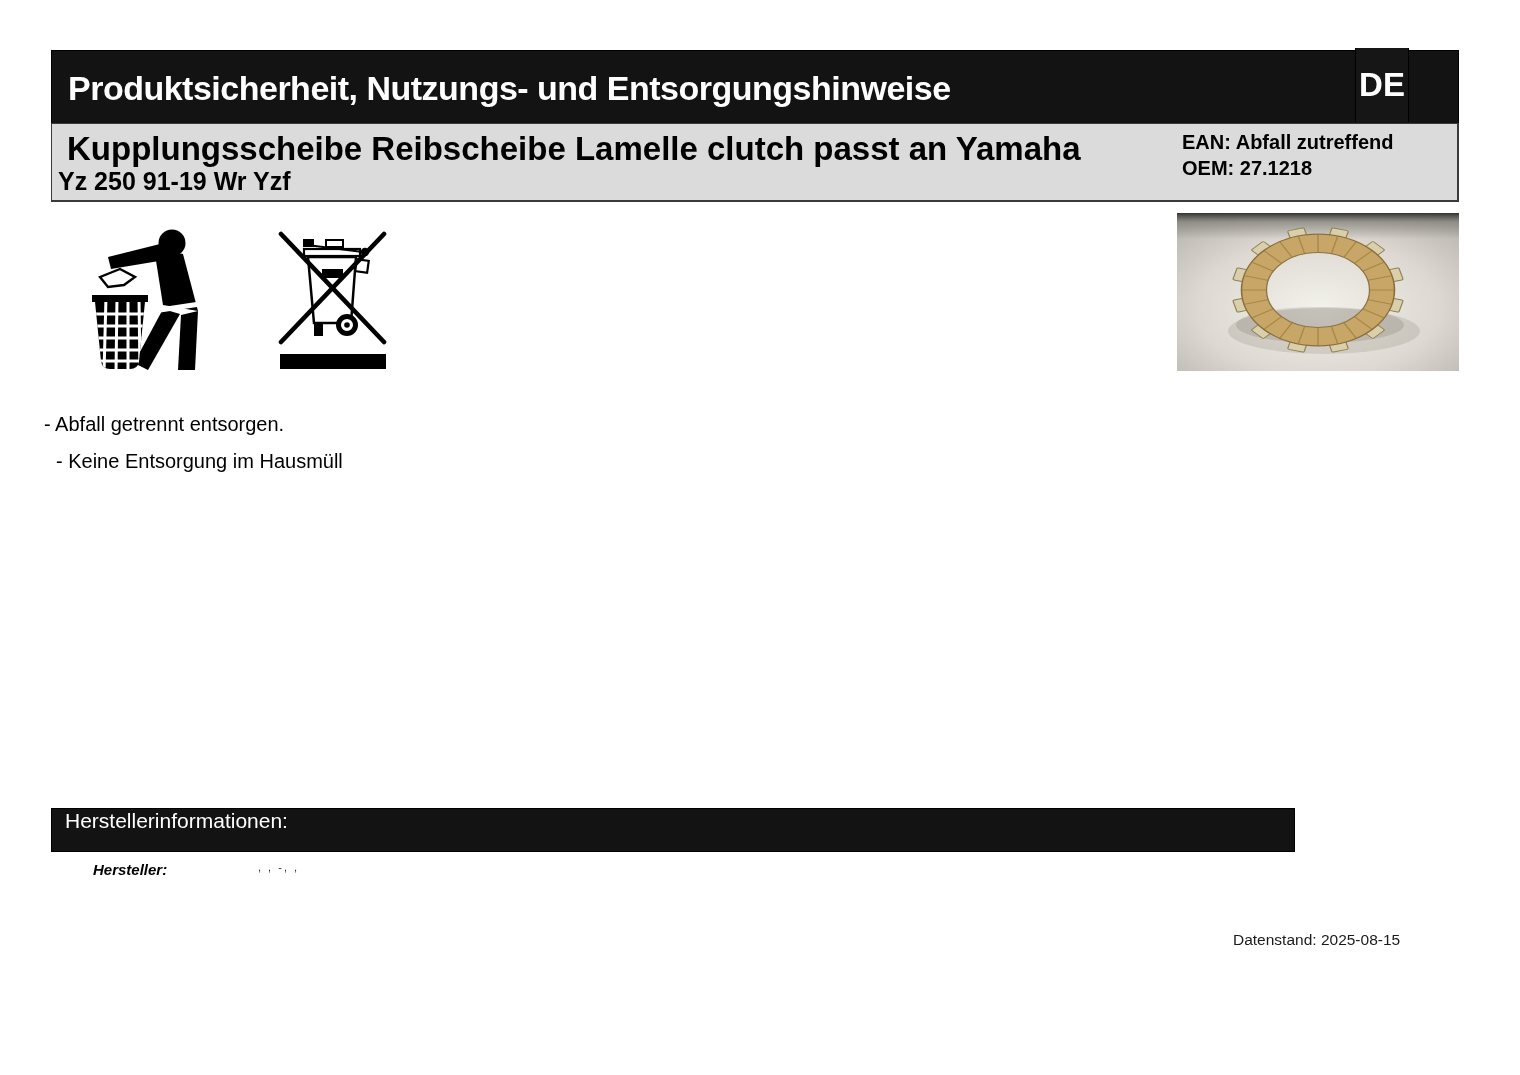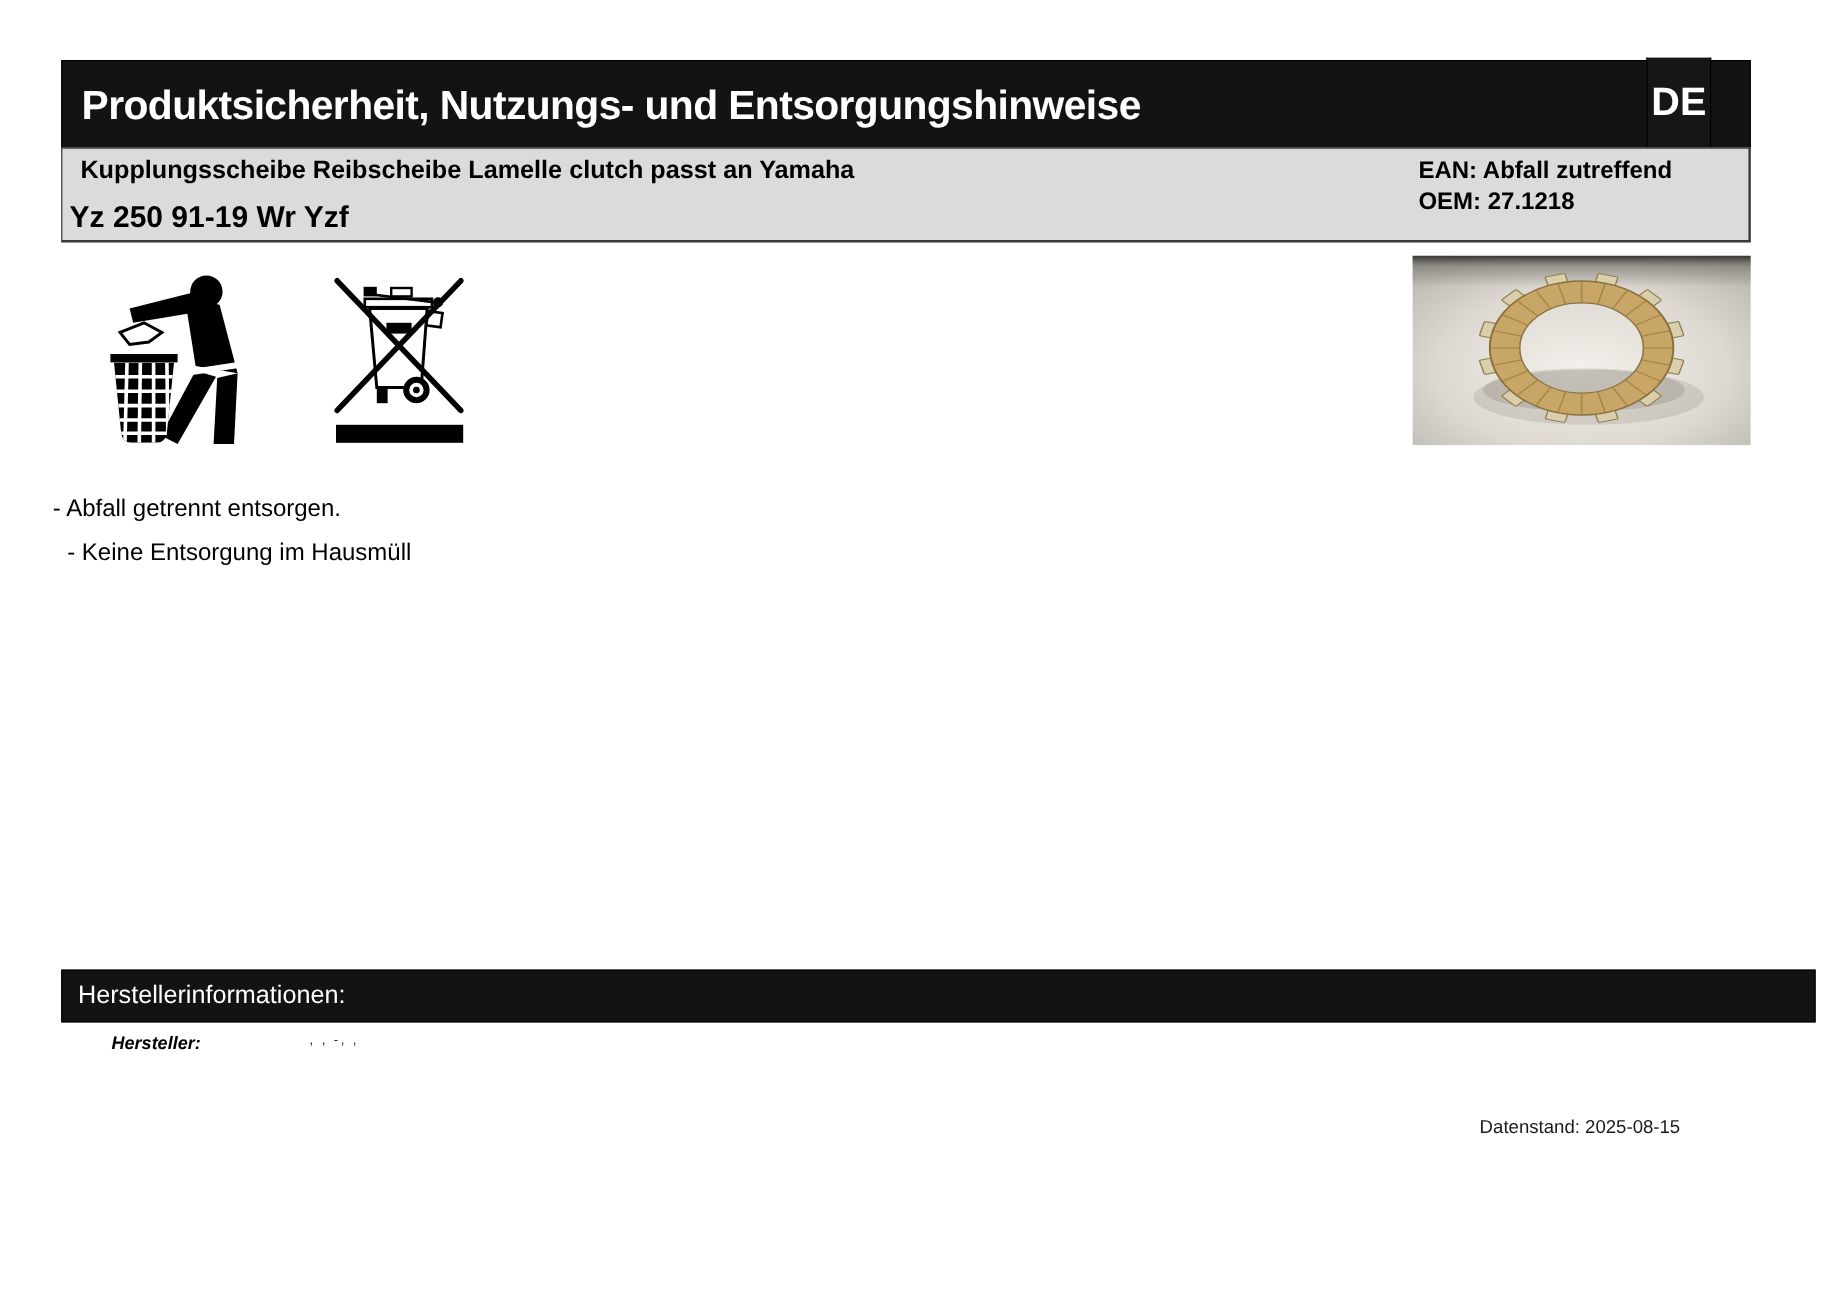--- a/index.html
+++ b/index.html
@@ -15,7 +15,7 @@
   .lang-badge{position:absolute;left:1303px;top:-3px;width:52px;height:74px;
               background:#161616;border-left:1px solid #000;border-right:1px solid #000;
               display:flex;align-items:center;justify-content:center;
-              color:#fff;font-size:33px;font-weight:bold;margin-left:17px;}
+              color:#fff;font-size:33px;font-weight:bold;}
 
   
   .product-bar{position:absolute;left:51px;top:123px;width:1408px;height:79px;

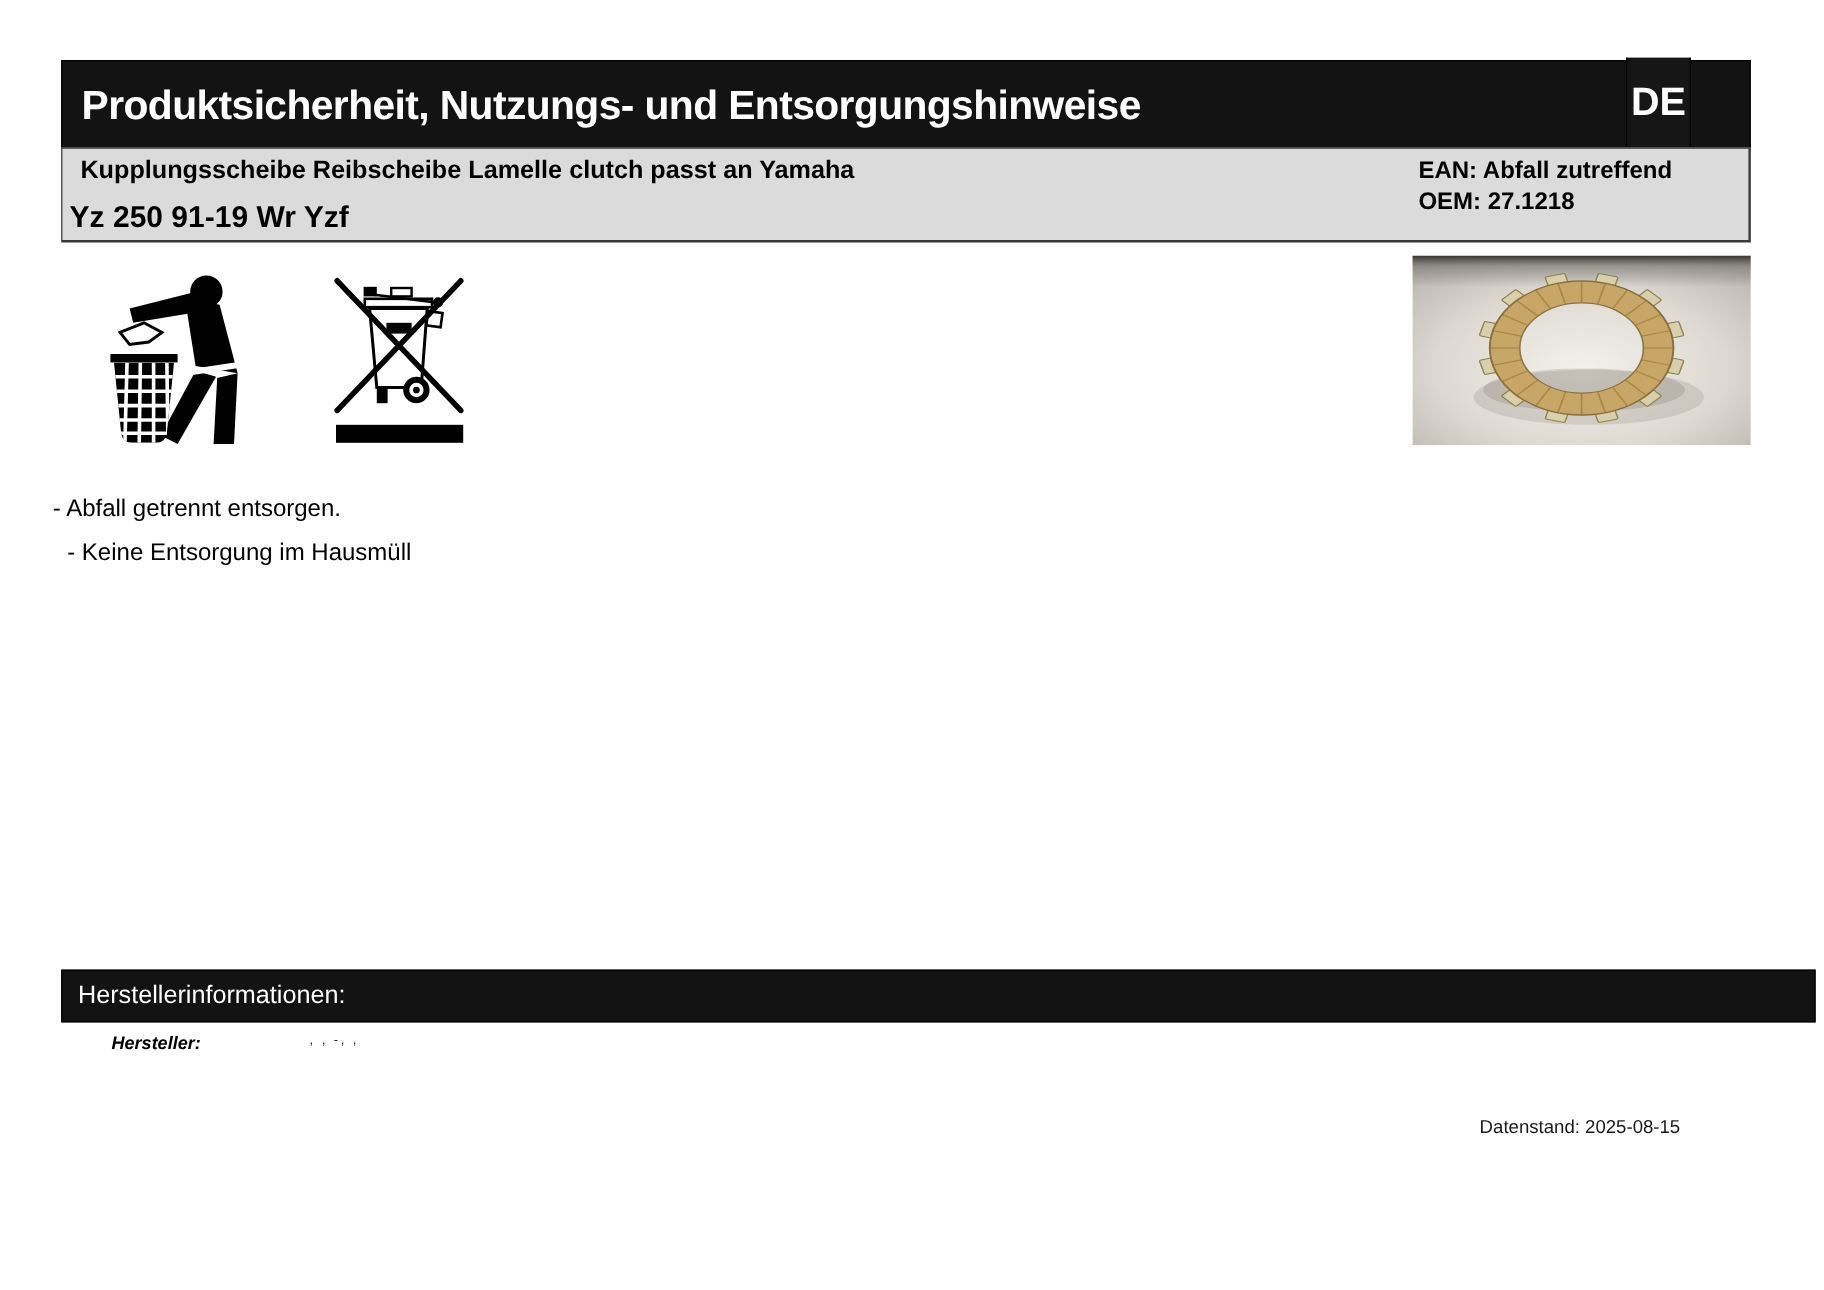--- a/index.html
+++ b/index.html
@@ -21,7 +21,7 @@
   .product-bar{position:absolute;left:51px;top:123px;width:1408px;height:79px;
                background:#dbdbdb;border:1px solid #3a3a3a;border-right-width:2px;
                border-bottom-width:2px;box-sizing:border-box;}
-  .pt-line1{position:absolute;left:15px;top:6px;font-size:21px;font-weight:bold;white-space:nowrap;}
+  .pt-line1{position:absolute;left:15px;top:6px;font-size:33px;font-weight:bold;white-space:nowrap;}
   .pt-line2{position:absolute;left:6px;top:43px;font-size:25px;font-weight:bold;white-space:nowrap;}
   .ean-block{position:absolute;left:1130px;top:5px;font-size:20px;font-weight:bold;line-height:26px;}
 

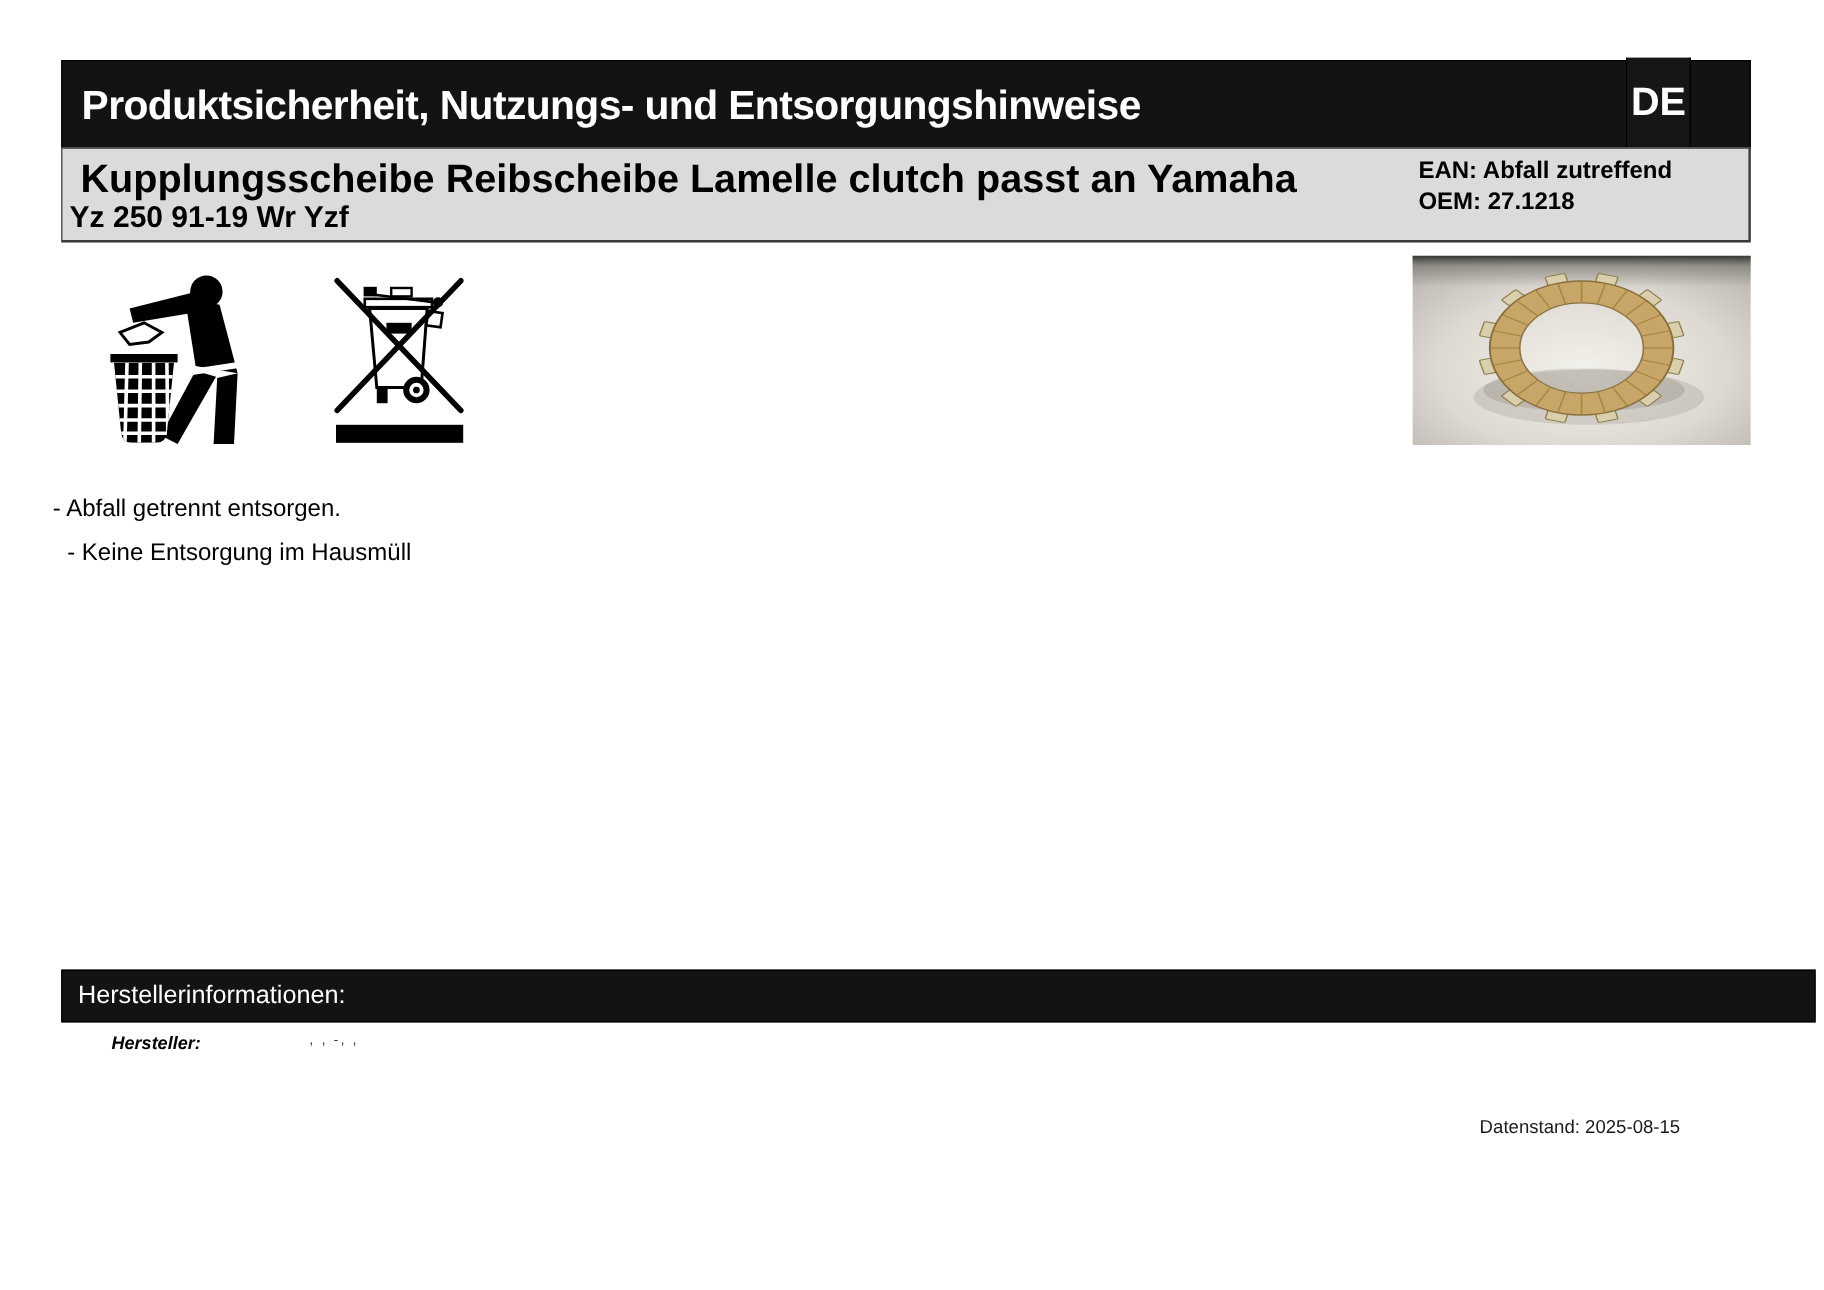--- a/index.html
+++ b/index.html
@@ -37,8 +37,8 @@
   .note2{position:absolute;left:56px;top:450px;font-size:20px;}
 
   
-  .mfr-bar{position:absolute;left:51px;top:808px;width:1462px;height:44px;background:#131313;
-           display:flex;align-items:center;box-sizing:border-box;border:1px solid #000;}
+  .mfr-bar{position:absolute;left:51px;top:808px;width:1244px;height:44px;background:#131313;
+           display:flex;box-sizing:border-box;border:1px solid #000;}
   .mfr-heading{color:#fff;font-size:21px;padding-left:13px;}
   .mfr-label{position:absolute;left:93px;top:861px;font-size:15px;font-weight:bold;font-style:italic;}
   .mfr-value{position:absolute;left:258px;top:861px;font-size:11px;color:#2b2b2b;letter-spacing:2px;}

